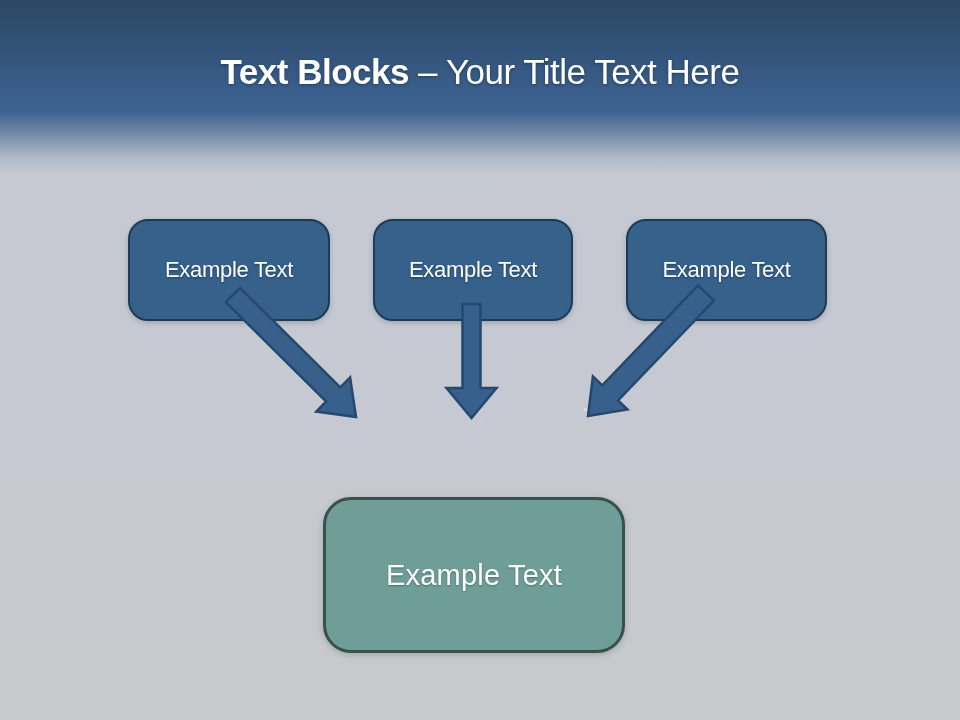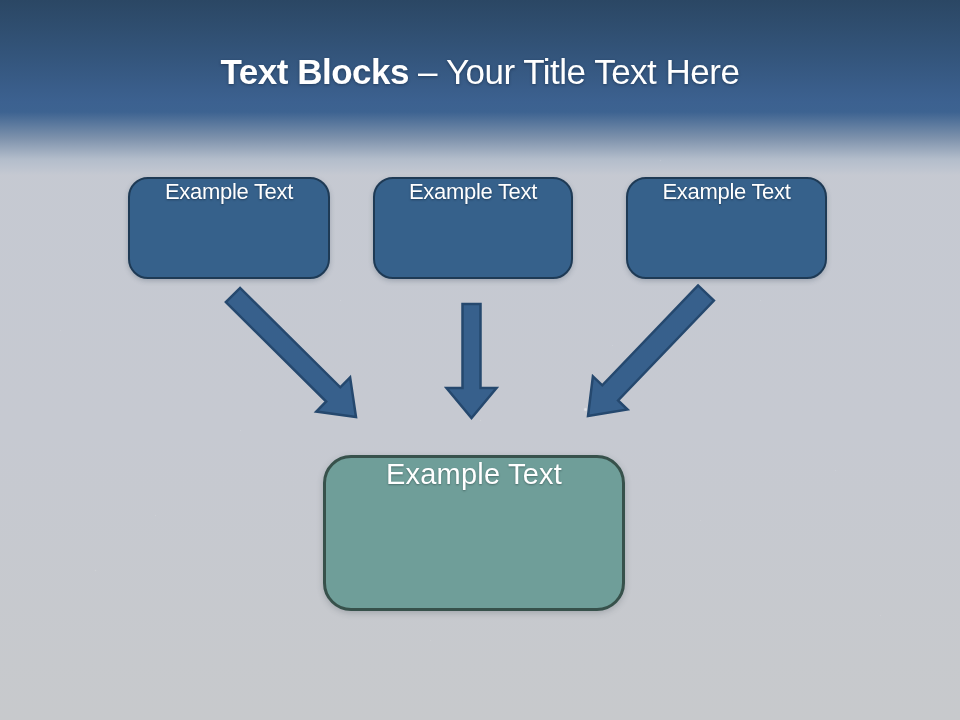--- a/index.html
+++ b/index.html
@@ -74,10 +74,11 @@
   }
   .block{
     position:absolute;
-    display:flex;justify-content:center;
+    display:flex;align-items:center;justify-content:center;
     box-sizing:border-box;
     color:var(--block-text);
     text-align:center;
+    margin-top:42px;
   }
   .source{
     top:177px;height:102px;

